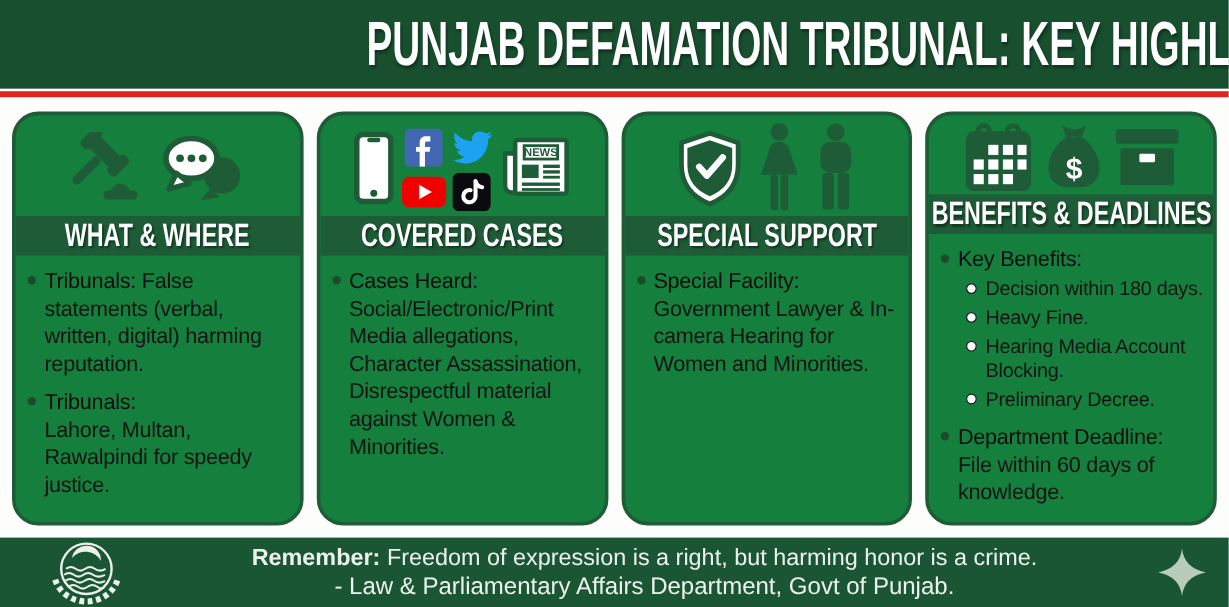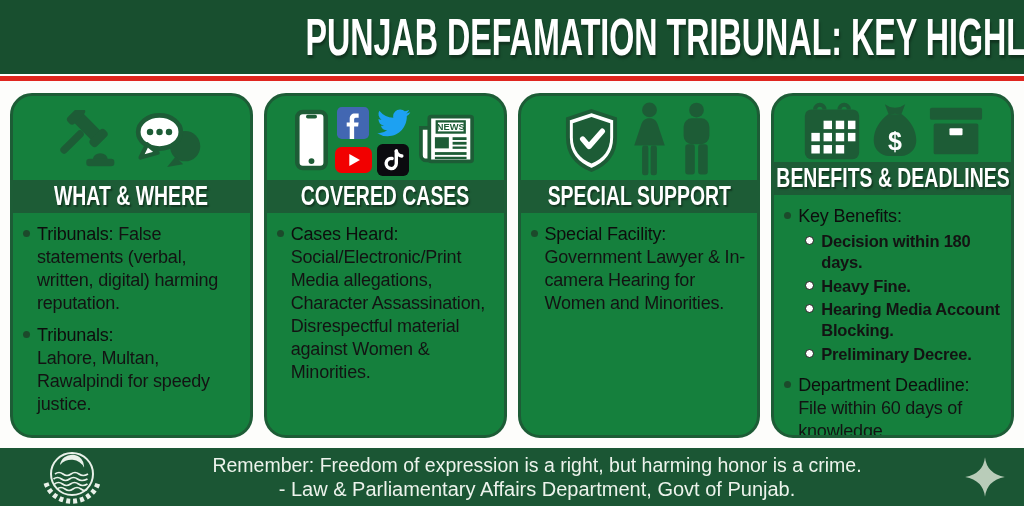--- a/index.html
+++ b/index.html
@@ -32,7 +32,7 @@
                        border-radius:50%; background:#1c4a2b; }
   .lbl { font-weight:normal; color:#0d0d0d; }
   .blk { display:block; }
-  .sub { list-style:none; margin-top:2px; padding-left:5px;font-weight:bold; }
+  .sub { list-style:none; margin-top:2px; padding-left:5px; }
   .sub li { position:relative; padding-left:18px; font-size:16.5px; line-height:1.26; margin:3px 0; letter-spacing:-.2px; }
   .sub li::before { content:""; position:absolute; left:2px; top:5px; width:7px; height:7px;
                     border:1.8px solid #1c1c1c; border-radius:50%; background:#fff; }

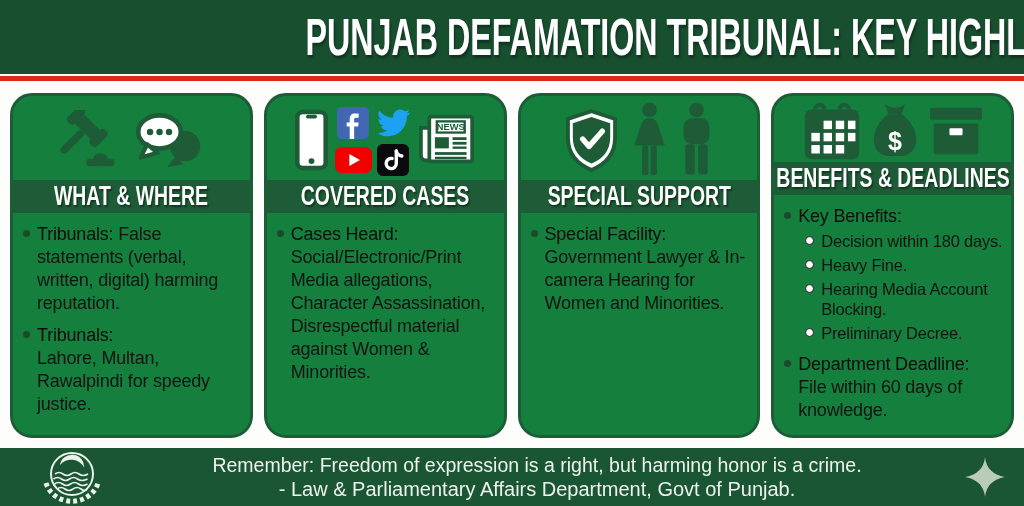--- a/index.html
+++ b/index.html
@@ -44,7 +44,7 @@
   .footer-logo { margin:6px 0 0 34px; flex:0 0 auto; }
   .foot-text { flex:1 1 auto; text-align:center; color:#edf3ec; }
   .foot-line1 { font-size:19.5px; line-height:1.25; }
-  .foot-line1 strong { font-weight:normal; }
+  .foot-line1 strong { font-weight:bold; }
   .foot-line2 { font-size:20px; line-height:1.2; }
   .sparkle { margin-right:18px; flex:0 0 auto; }
 </style>

